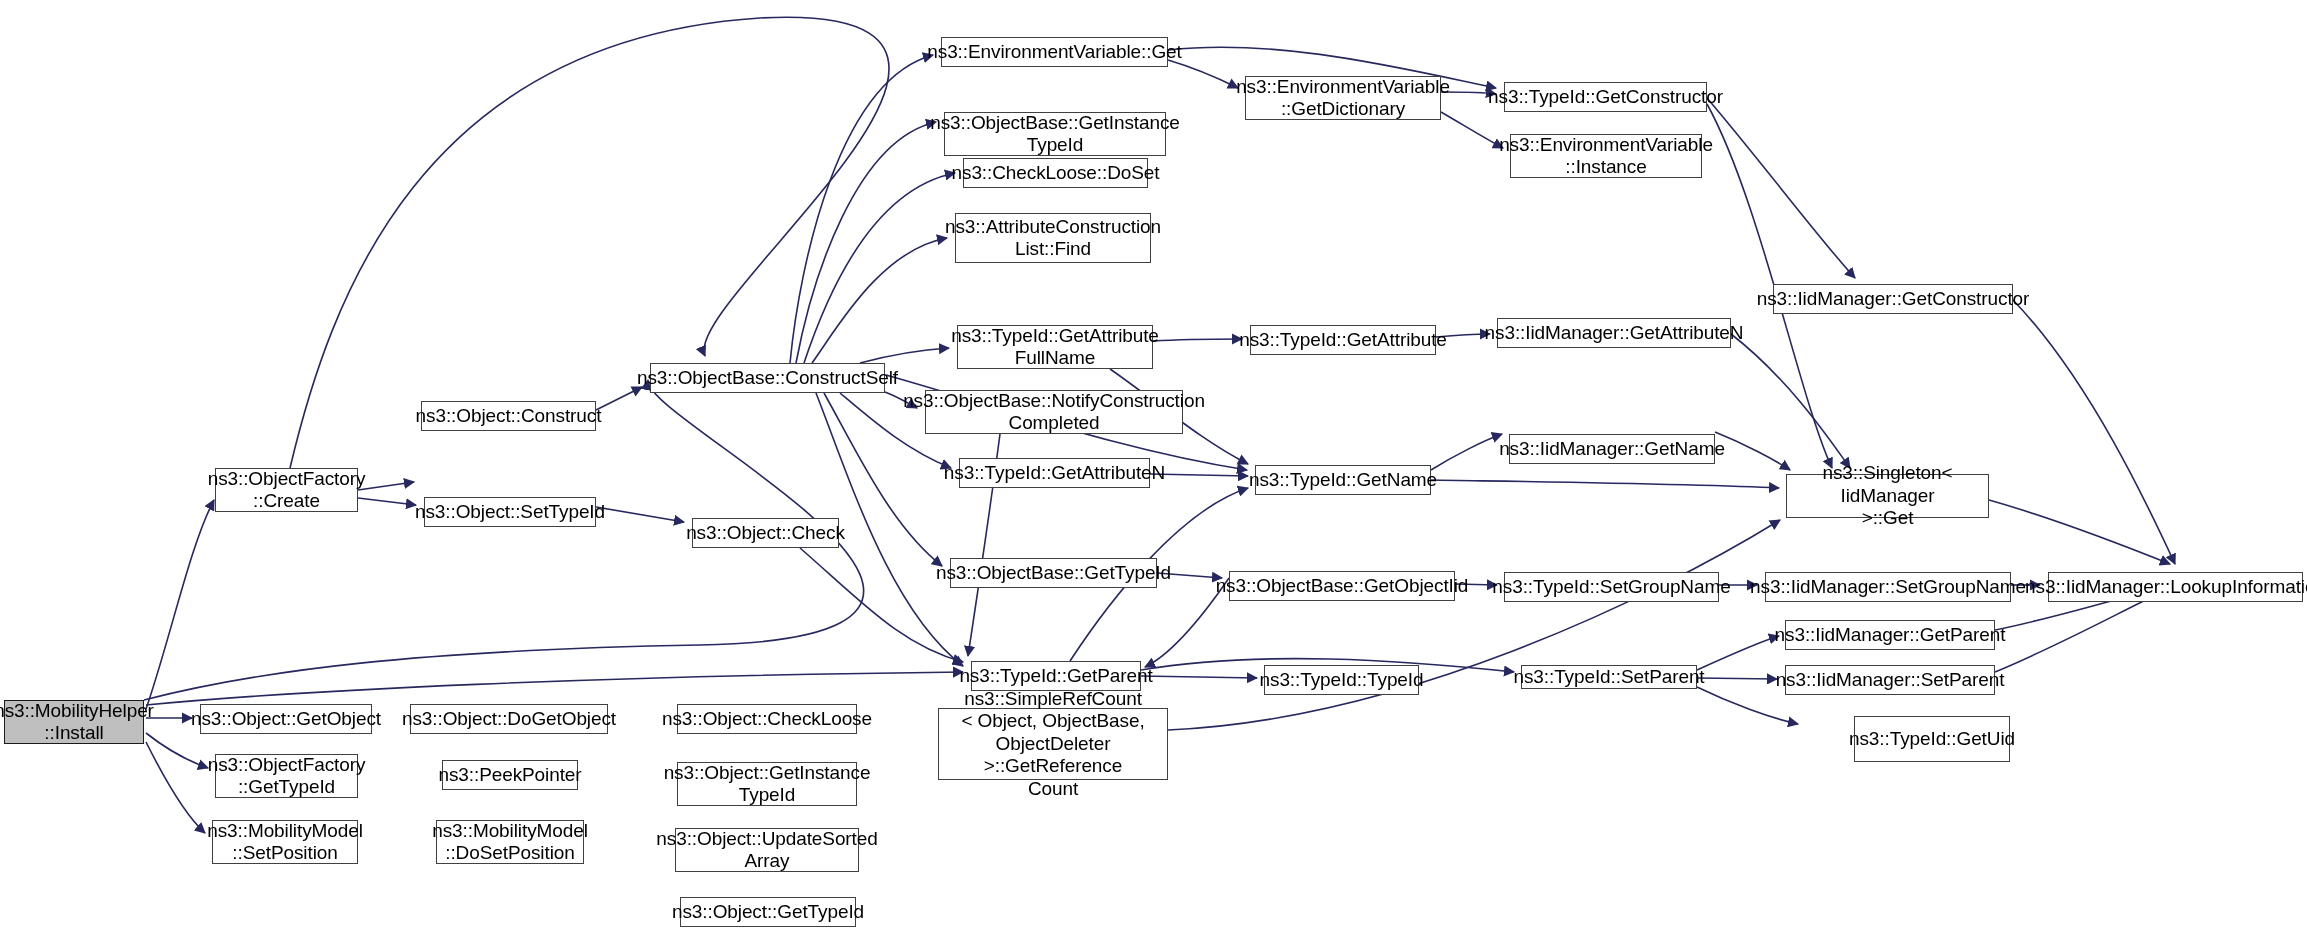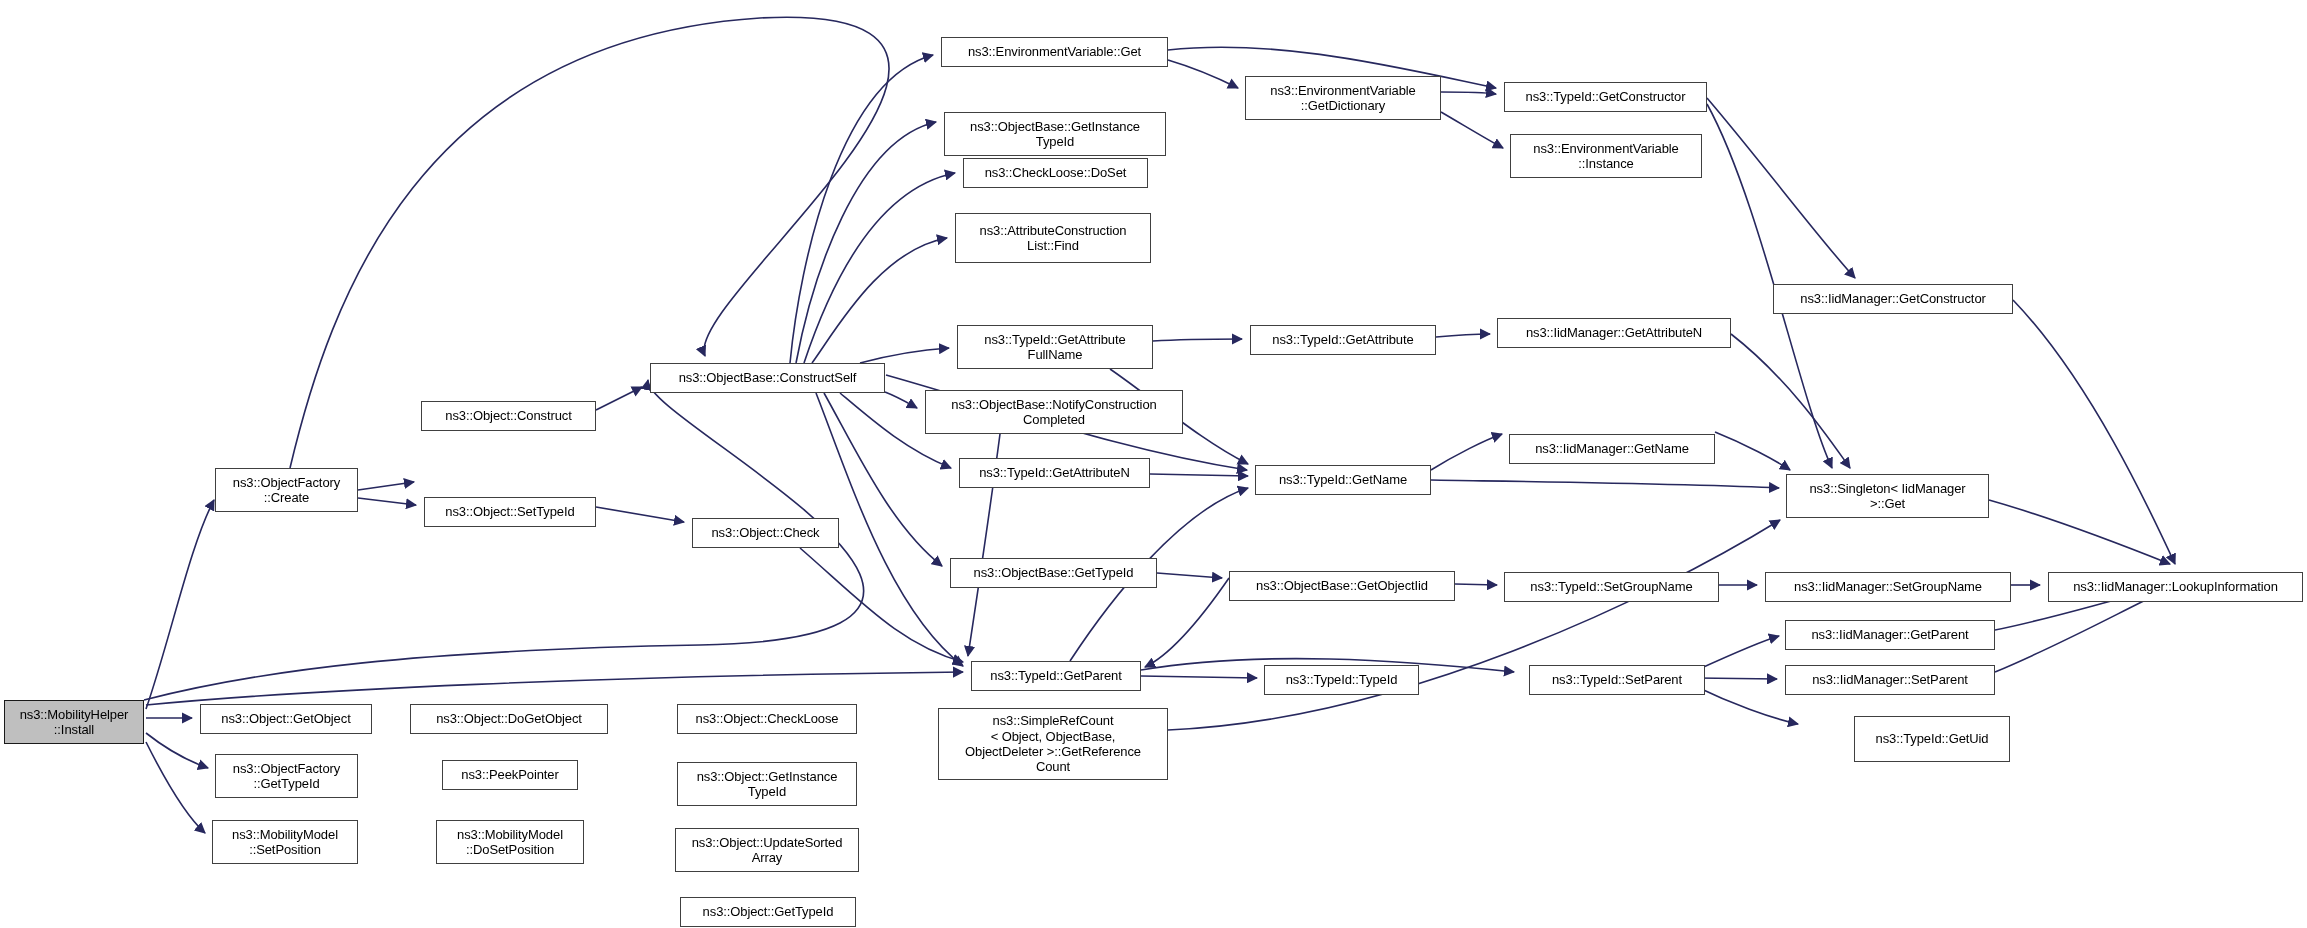--- a/index.html
+++ b/index.html
@@ -32,7 +32,7 @@
     align-items: center;
     justify-content: center;
     text-align: center;
-    font-size: 13px;
+    font-size: 19px;
     line-height: 1.18;
     white-space: pre-line;
     padding: 1px 6px;

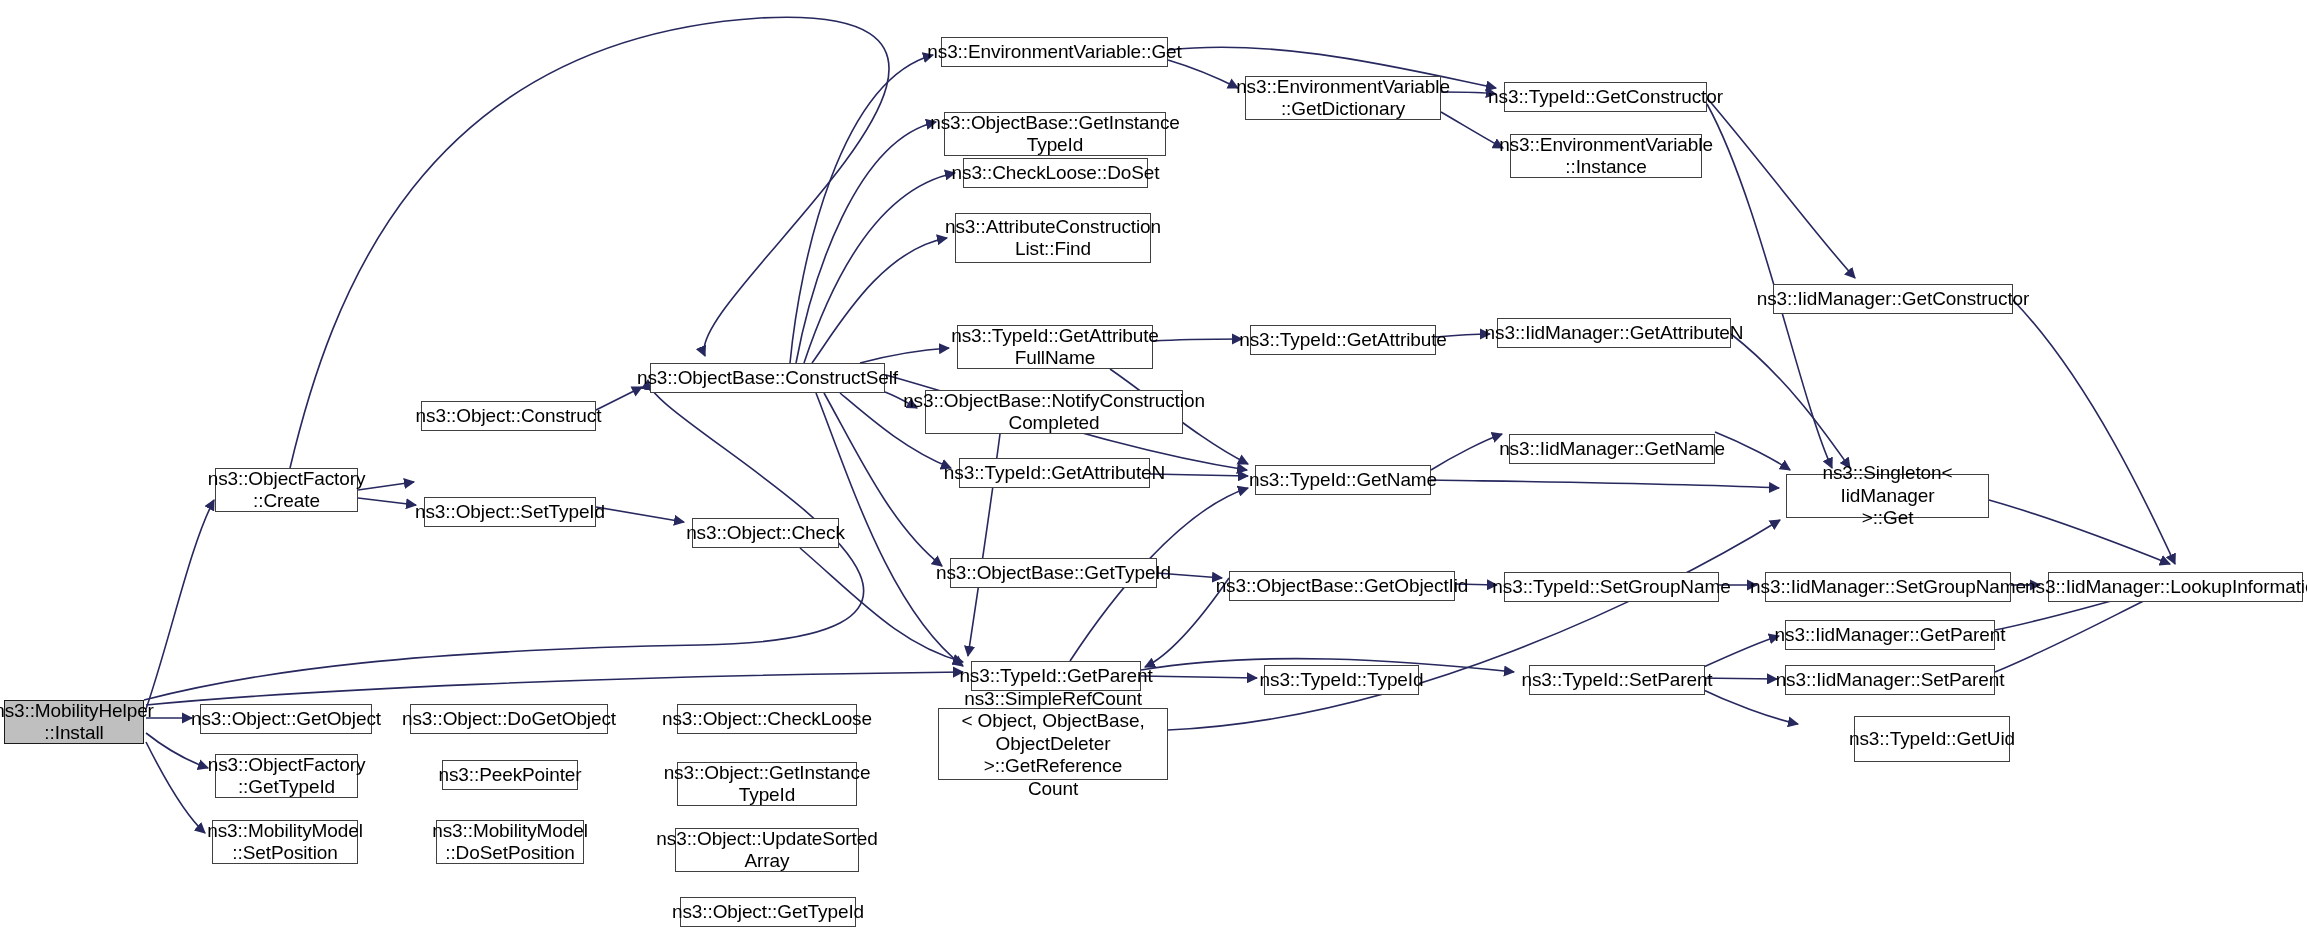--- a/index.html
+++ b/index.html
@@ -162,7 +162,7 @@
       <div class="node" style="left: 1497px; top: 318px; width: 234px; height: 30px;">ns3::IidManager::GetAttributeN</div>
       <div class="node" style="left: 1509px; top: 420px; width: 206px; height: 30px; margin-top: 14px;">ns3::IidManager::GetName</div>
       <div class="node" style="left: 1504px; top: 572px; width: 215px; height: 30px;">ns3::TypeId::SetGroupName</div>
-      <div class="node" style="left: 1521px; top: 665px; width: 176px; height: 30px; margin-left: 8px;">ns3::TypeId::SetParent</div>
+      <div class="node" style="left: 1521px; top: 665px; width: 176px; height: 24px;">ns3::TypeId::SetParent</div>
       <div class="node" style="left: 1773px; top: 284px; width: 240px; height: 30px;">ns3::IidManager::GetConstructor</div>
       <div class="node" style="left: 1786px; top: 474px; width: 203px; height: 44px;">ns3::Singleton&lt; IidManager
 &gt;::Get</div>

